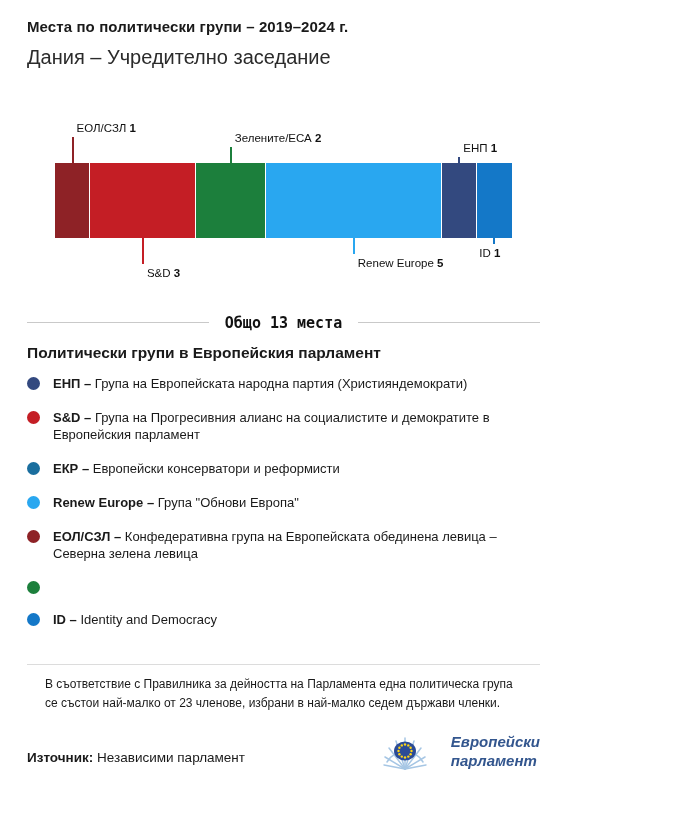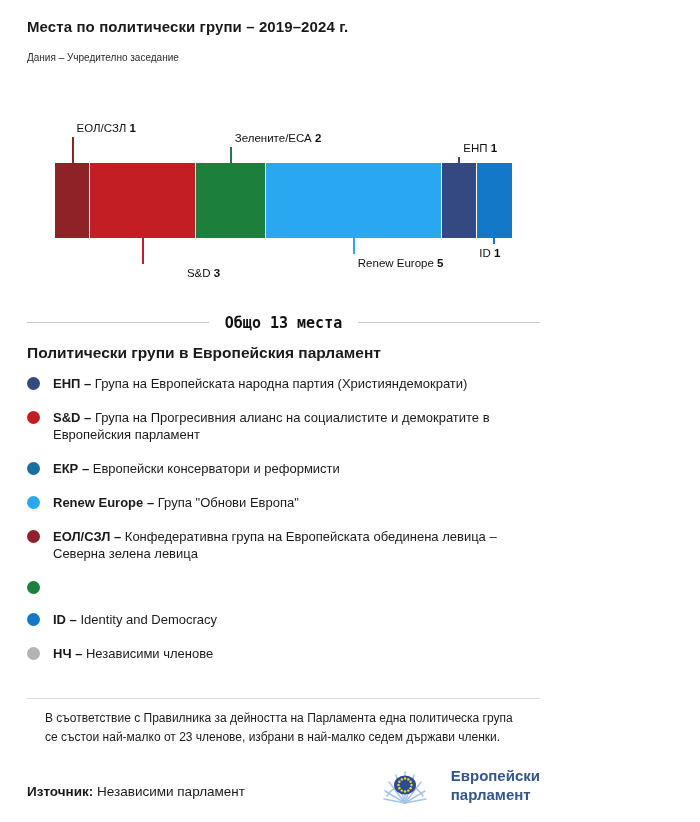--- a/index.html
+++ b/index.html
@@ -12,7 +12,7 @@
   .page { padding-top:17px; width:567px; height:822px; position:relative; }
 
   h1 { font-size:15px; font-weight:bold; margin:0 27px; letter-spacing:.1px; line-height:19px; }
-  h2 { font-size:10px; font-weight:normal; color:#2b2b2b; margin:12px 27px 0; line-height:19px; }
+  h2 { font-size:20px; font-weight:normal; color:#2b2b2b; margin:12px 27px 0; line-height:19px; }
 
   
   .chart { position:relative; margin:33px 55px 0; height:185px; }

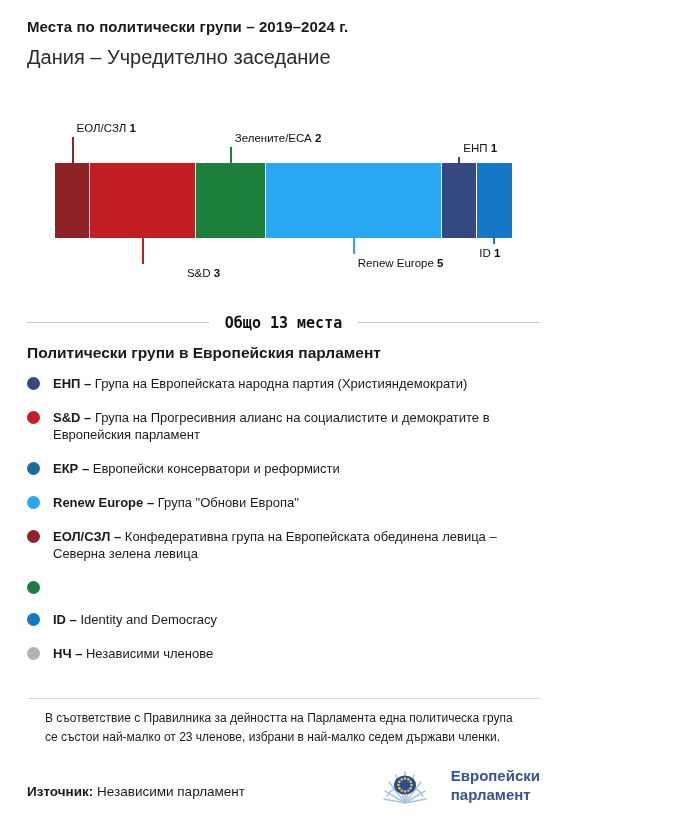--- a/index.html
+++ b/index.html
@@ -69,7 +69,7 @@
   <div class="callout-line" style="left: calc(3.84615% - 1px); background: rgb(142, 34, 38); top: 37px; height: 26px;"></div>
       <div class="seg-label" style="top: 21px; left: calc(3.84615% + 4px);"><span>ЕОЛ/СЗЛ </span><b>1</b></div>
       <div class="callout-line" style="left: calc(19.2308% - 1px); background: rgb(196, 30, 37); top: 138px; height: 26px;"></div>
-      <div class="seg-label" style="top: 166px; left: calc(19.2308% + 4px); margin-left: 40px;"><span>S&amp;D </span><b>3</b></div>
+      <div class="seg-label" style="top: 166px; left: calc(19.2308% + 4px);"><span>S&amp;D </span><b>3</b></div>
       <div class="callout-line" style="left: calc(38.4615% - 1px); background: rgb(28, 127, 60); top: 47px; height: 16px;"></div>
       <div class="seg-label" style="top: 31px; left: calc(38.4615% + 4px);"><span>Зелените/ЕСА </span><b>2</b></div>
       <div class="callout-line" style="left: calc(65.3846% - 1px); background: rgb(41, 167, 240); top: 138px; height: 16px;"></div>

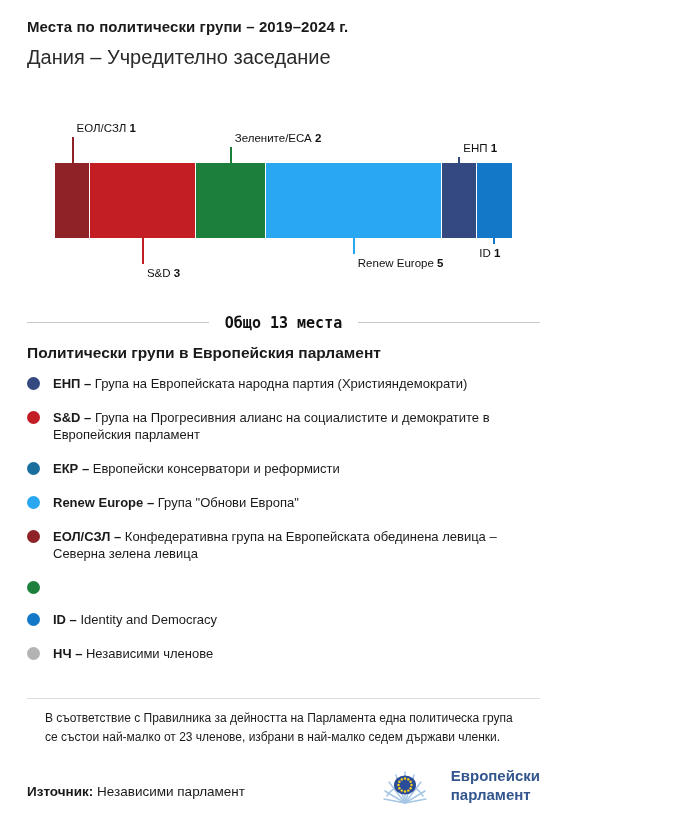--- a/index.html
+++ b/index.html
@@ -116,10 +116,6 @@
         <span class="dot" style="background: rgb(20, 120, 200);"></span>
         <div class="legend-text"><b>ID – </b><span>Identity and Democracy</span></div>
       </div>
-      <div class="legend-row">
-        <span class="dot" style="background: rgb(179, 179, 179);"></span>
-        <div class="legend-text"><b>НЧ – </b><span>Независими членове</span></div>
-      </div>
     </div>
 
   <hr class="foot-divider">

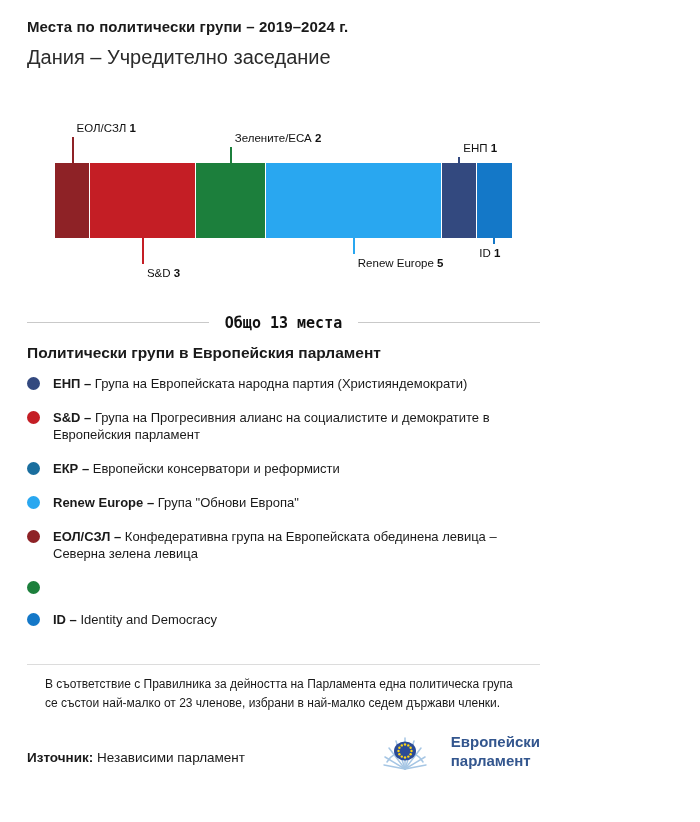--- a/index.html
+++ b/index.html
@@ -46,7 +46,7 @@
   .bottom-row { display:flex; justify-content:space-between; align-items:flex-end; margin:18px 27px 0; }
   .source { font-size:13.5px; margin-bottom:8px; }
   .source strong { font-weight:bold; }
-  .ep-logo { display:flex; align-items:center; gap:21px; }
+  .ep-logo { display:flex; align-items:center; gap:21px;font-style:italic; }
   .ep-logo-text { display:flex; flex-direction:column; font-size:15px; font-weight:bold; color:#33568E; line-height:1.25; }
 </style>
 </head>

